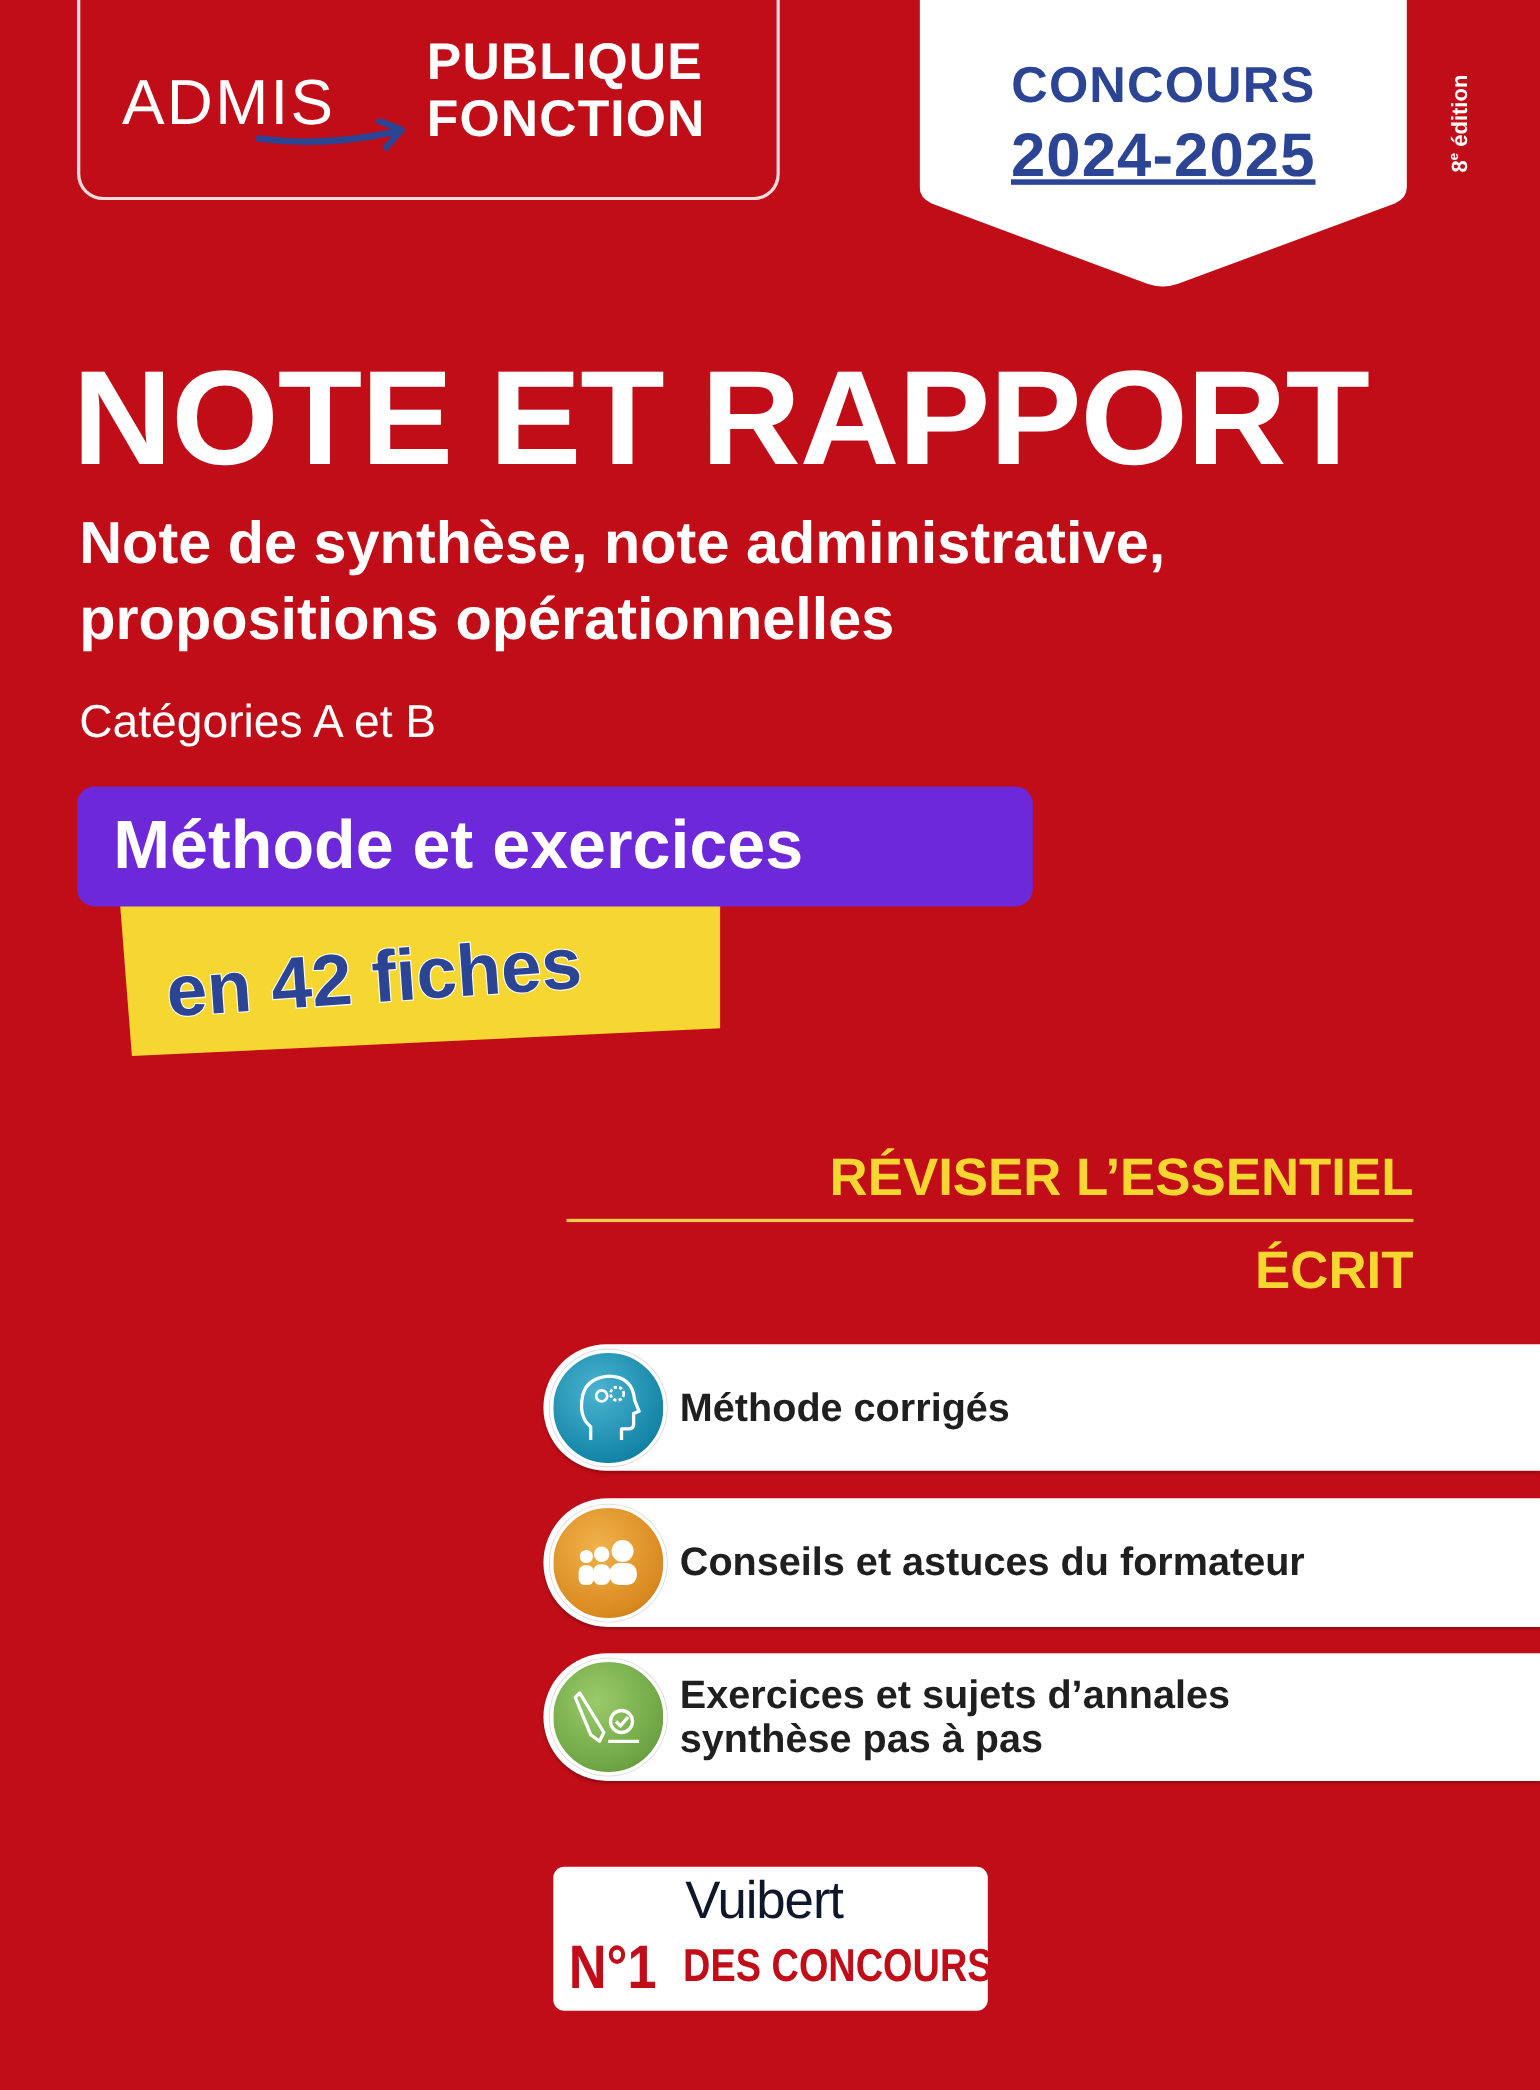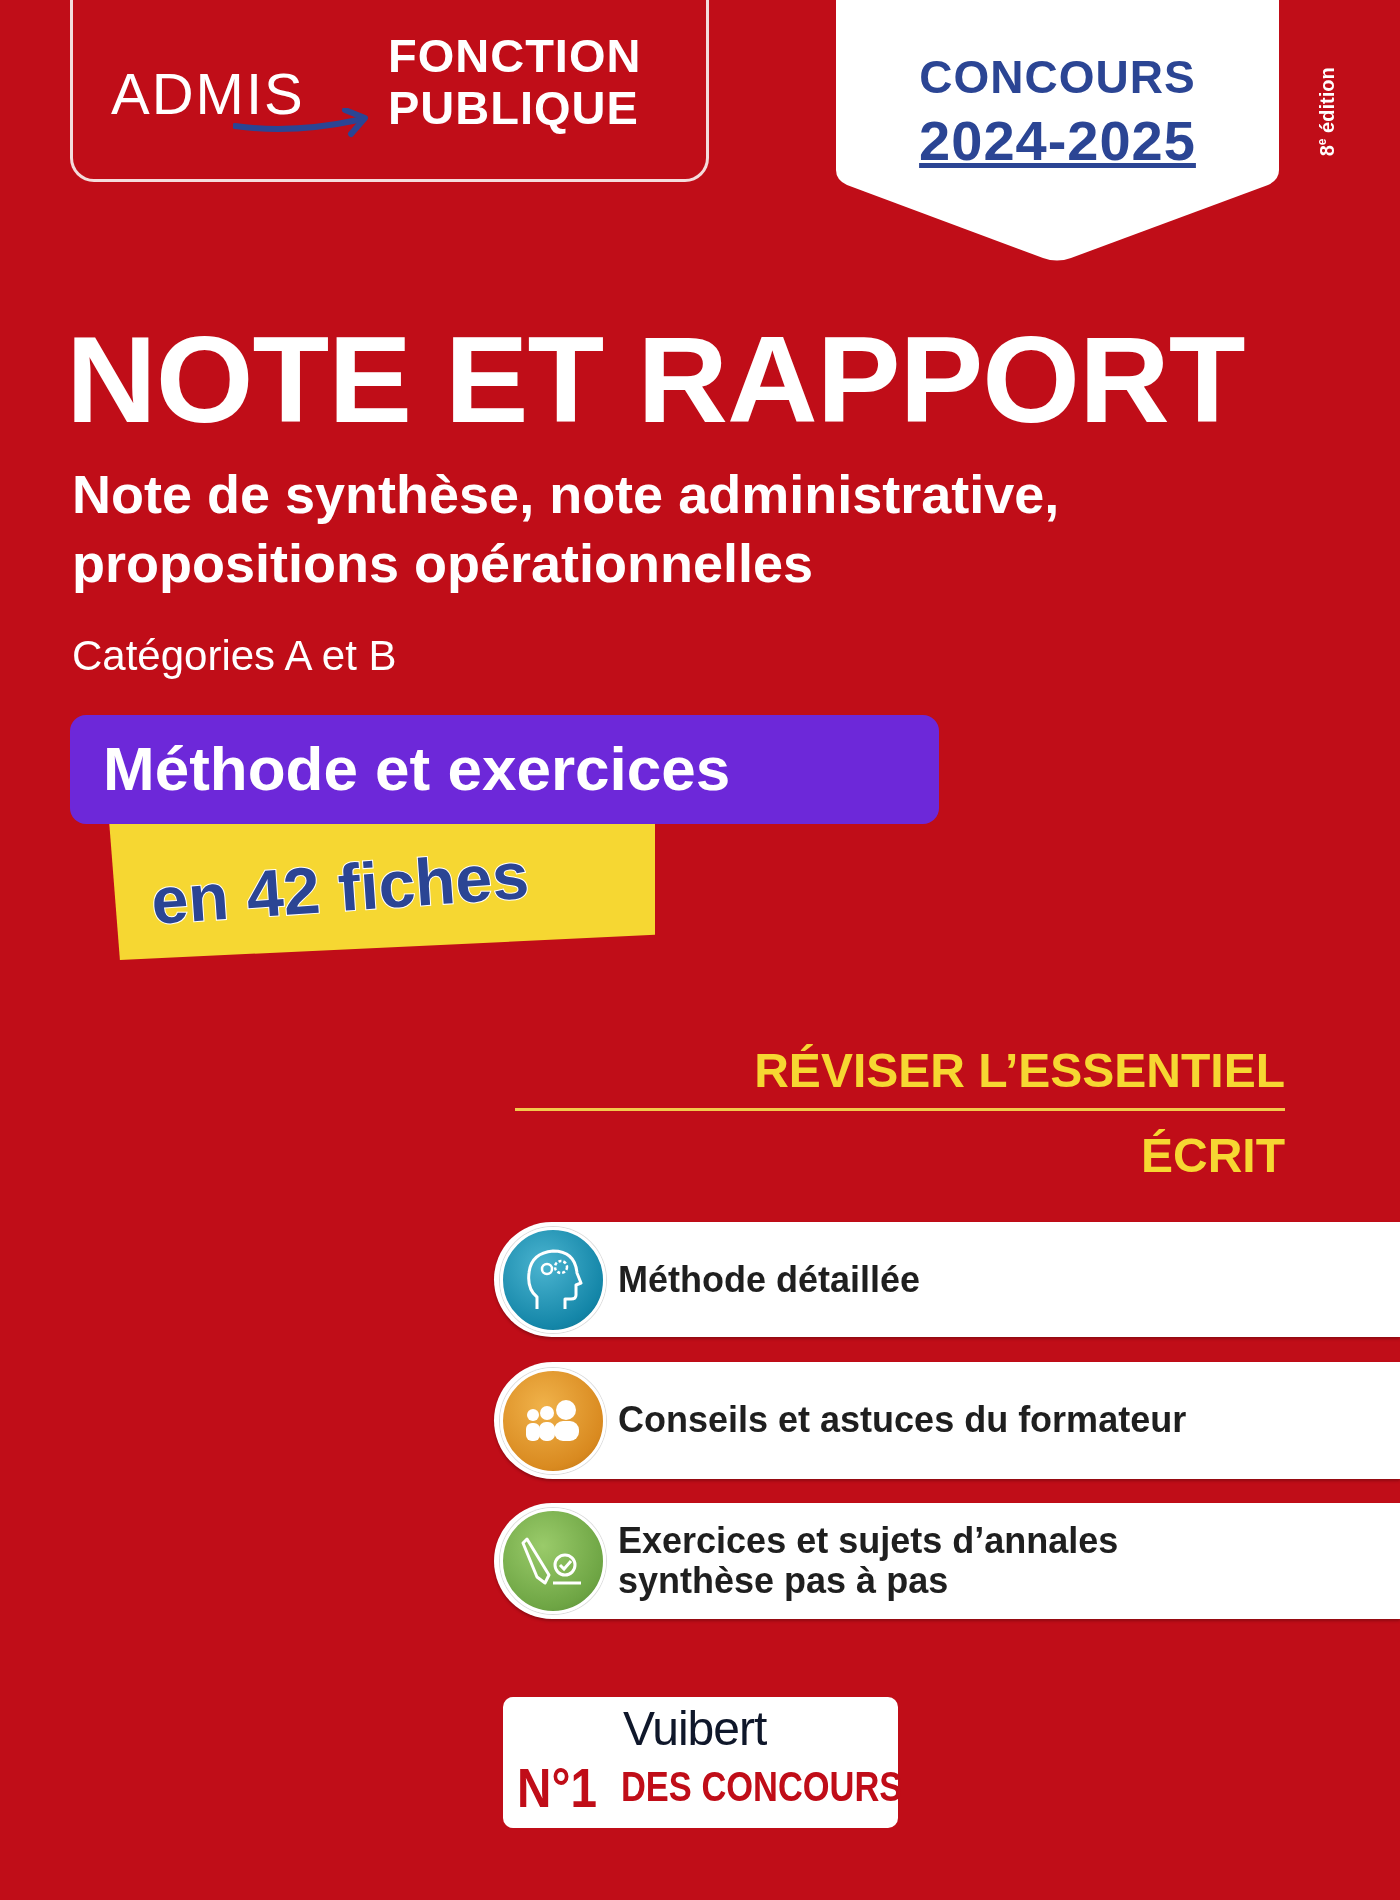--- a/index.html
+++ b/index.html
@@ -61,8 +61,8 @@
     <path d="M112 2 L132 10 L118 26" stroke="#2b4594" stroke-width="6" fill="none" stroke-linecap="round" stroke-linejoin="round"></path>
   </svg>
   <div id="fonction" class="abs">
+    <div>PUBLIQUE</div>
     <div>FONCTION</div>
-    <div>PUBLIQUE</div>
   </div>
 </div>
 

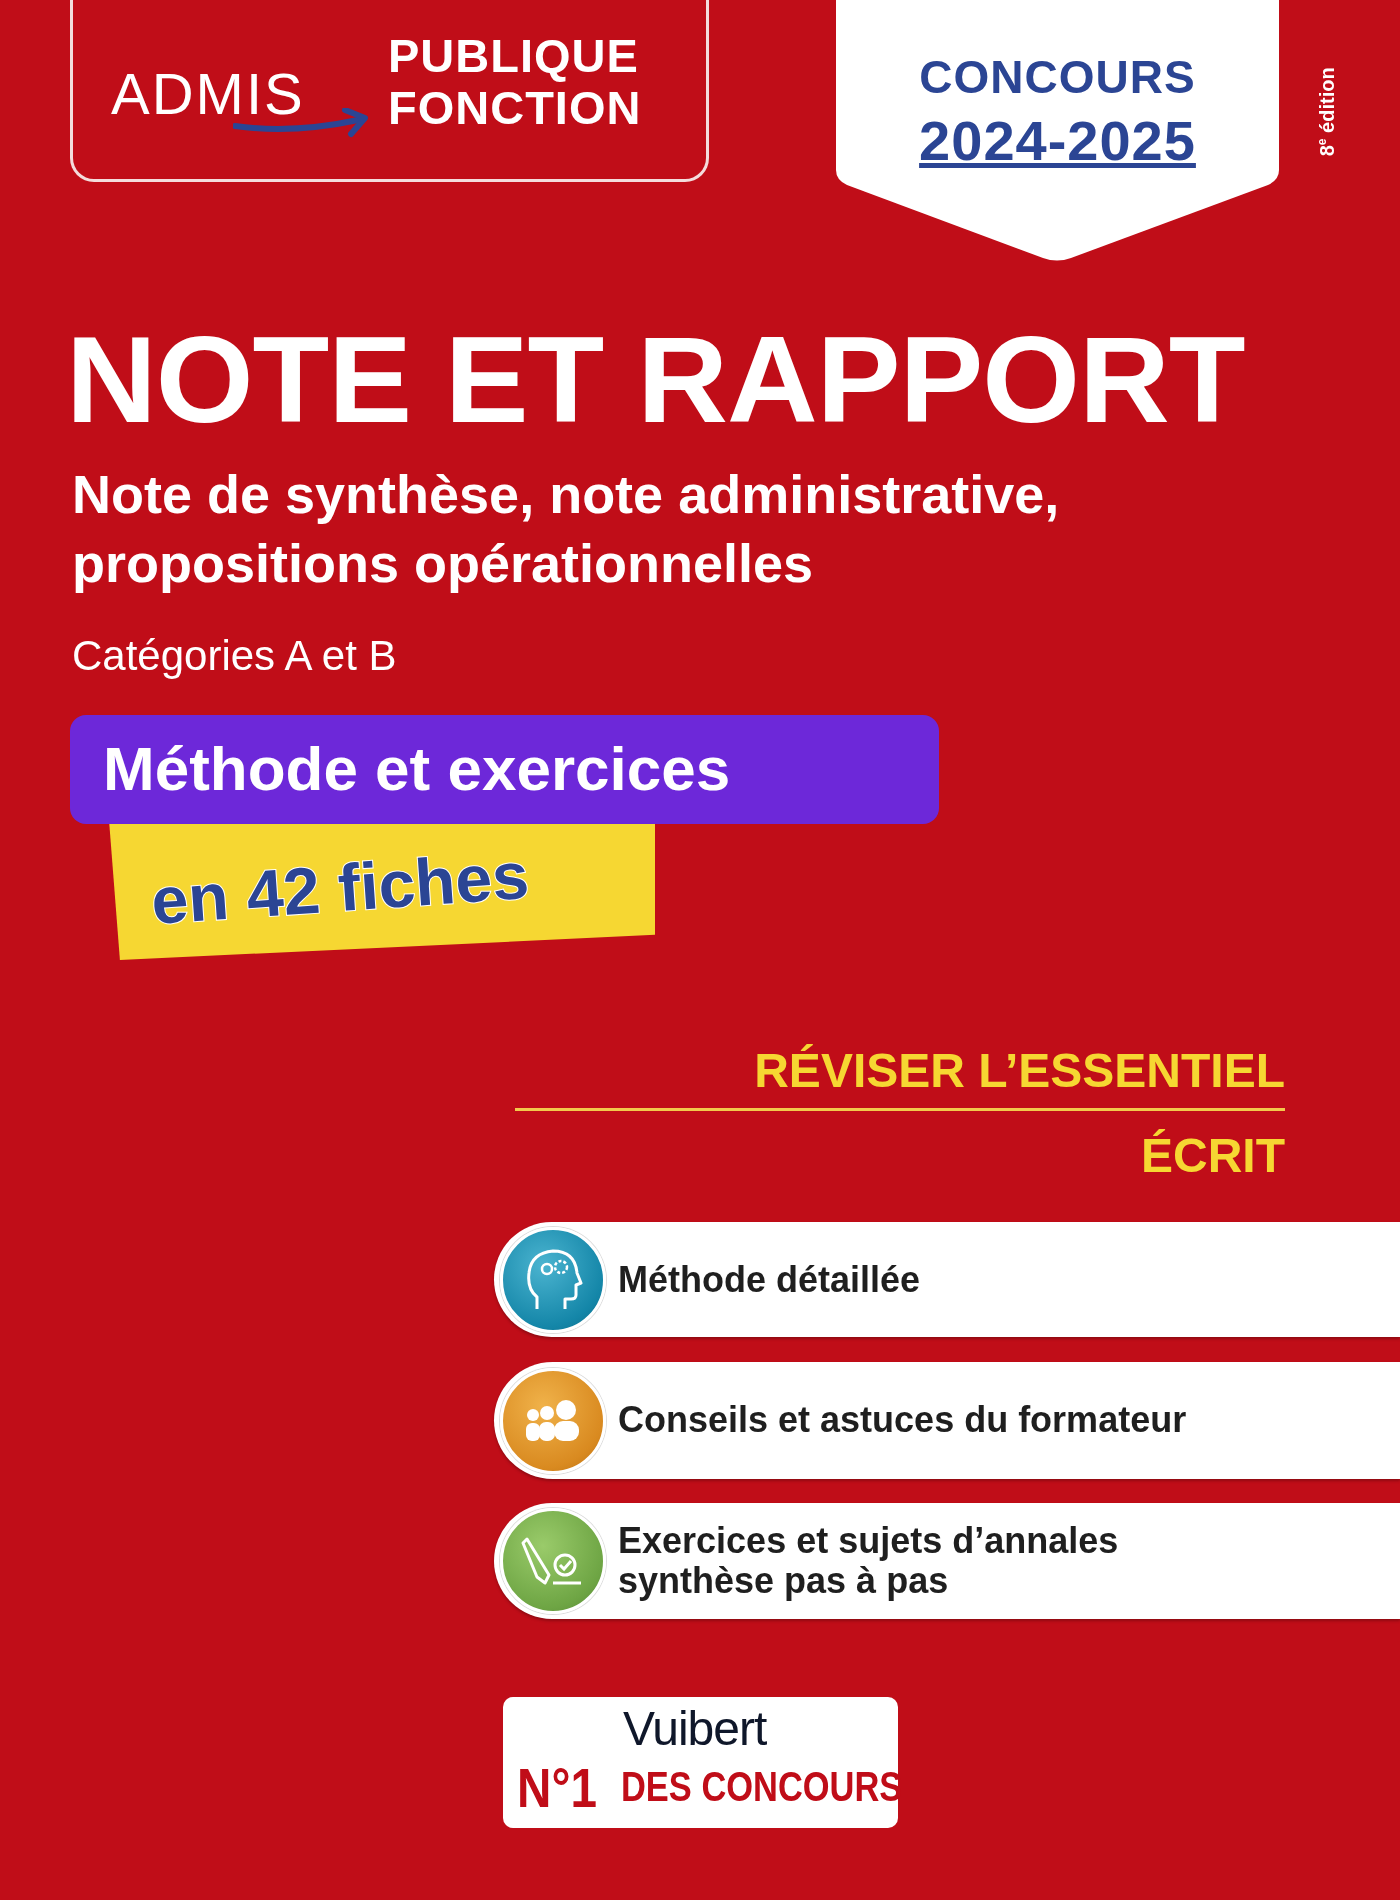--- a/index.html
+++ b/index.html
@@ -102,7 +102,7 @@
     </svg>
   </div>
   <div class="label">
-    <div>Méthode détaillée</div>
+    <div>Méthode corrigés</div>
   </div>
 </div>
 

